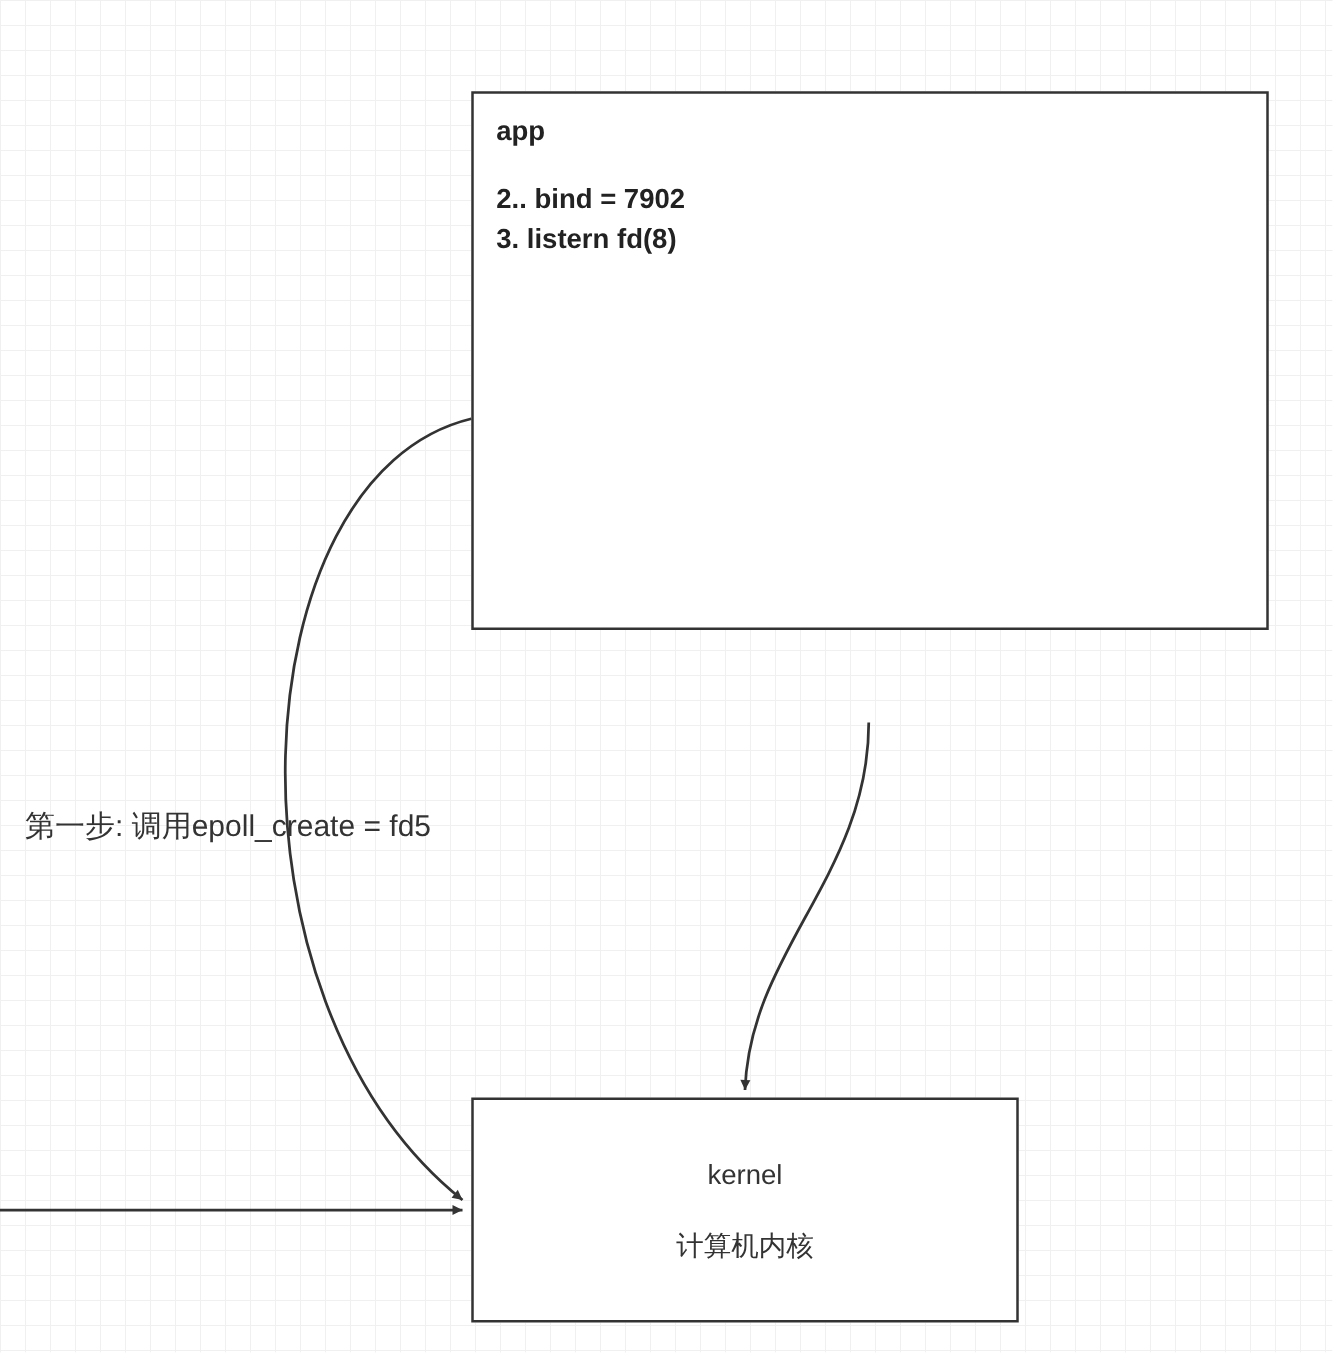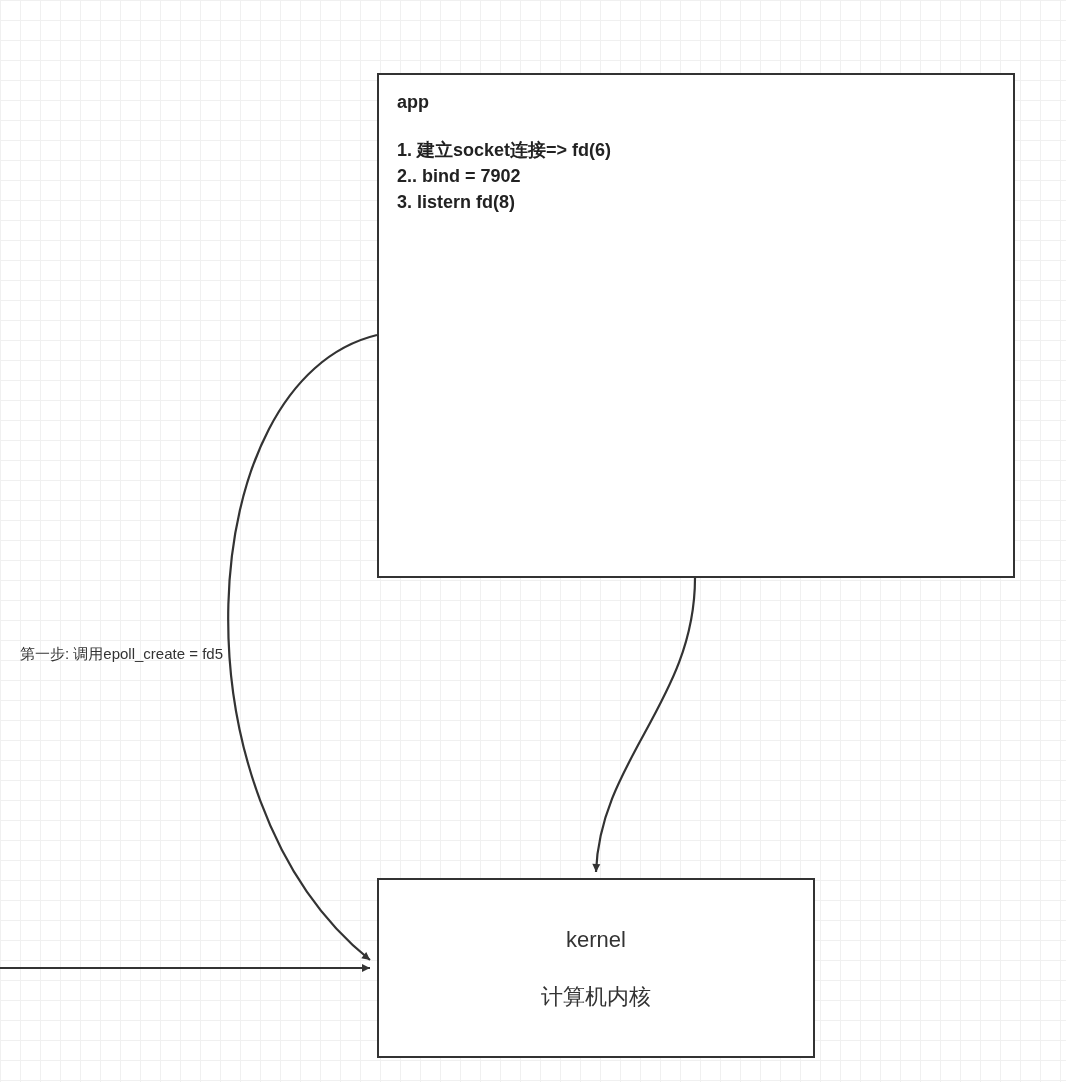--- a/index.html
+++ b/index.html
@@ -38,9 +38,9 @@
     left: 377px;
     top: 73px;
     width: 638px;
-    height: 505px;
+    height: 431px;
     padding: 14px 18px;
-    font-size: 18px;
+    font-size: 22px;
     line-height: 1.45;
     color: #222;
   }

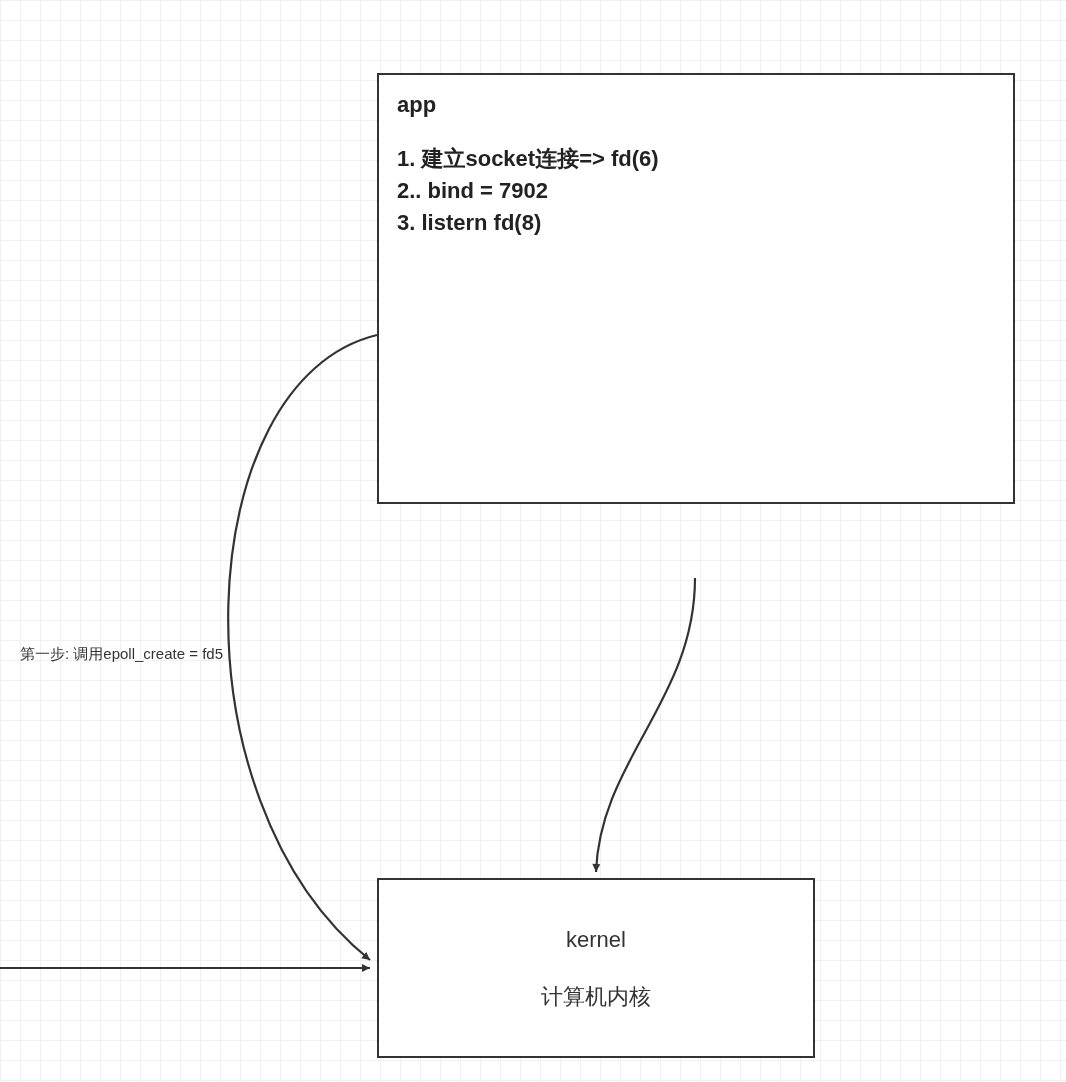--- a/index.html
+++ b/index.html
@@ -89,7 +89,6 @@
   <div class="node app-box">
     <div class="line-bold">app</div>
     <div class="spacer"></div>
-    <div class="line-bold">1. 建立socket连接=&gt; fd(6)</div>
     <div class="line-bold">2.. bind = 7902</div>
     <div class="line-bold">3. listern fd(8)</div>
   </div>

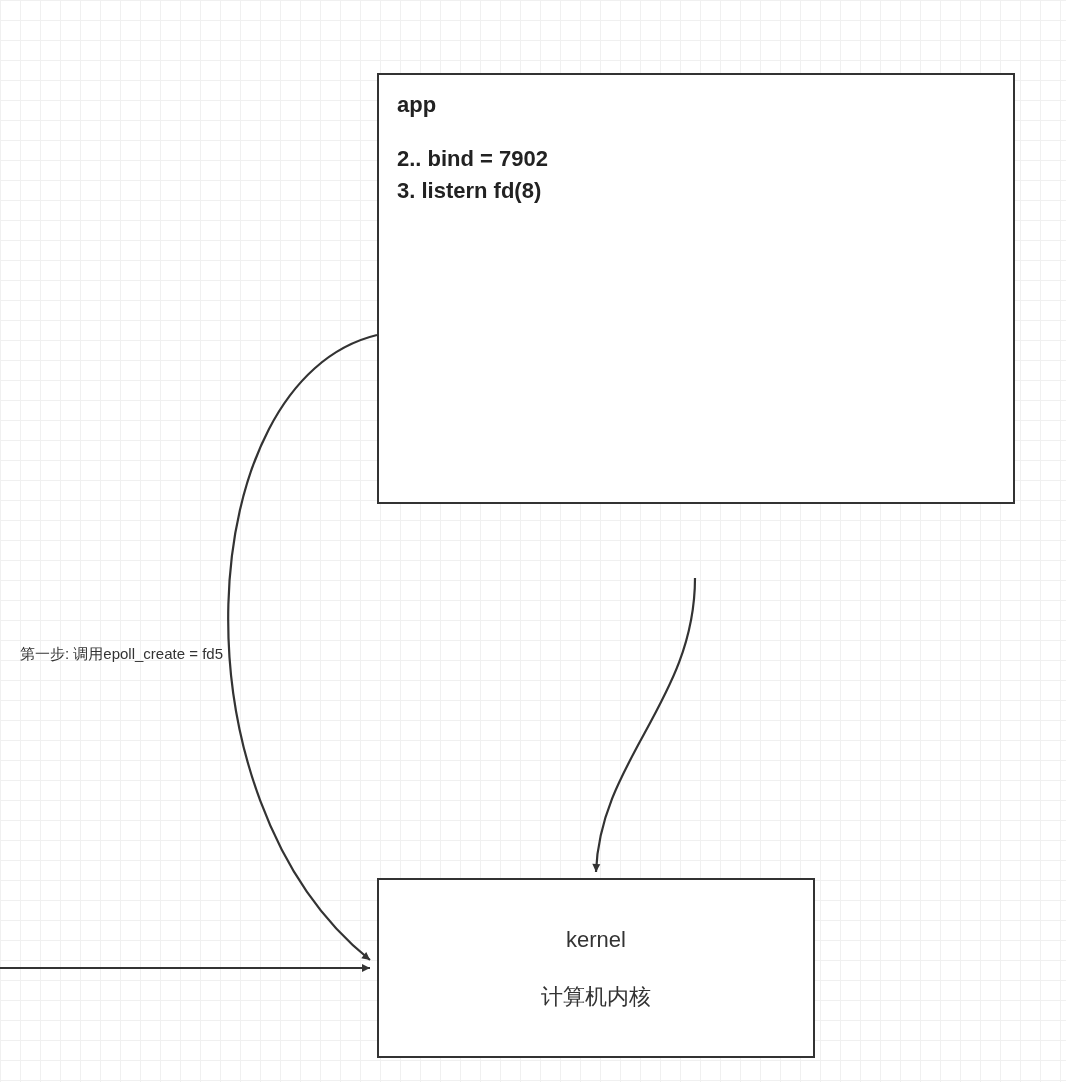--- a/index.html
+++ b/index.html
@@ -68,7 +68,7 @@
     position: absolute;
     left: 20px;
     top: 645px;
-    font-size: 15px;
+    font-size: 24px;
     color: #333;
     white-space: nowrap;
   }

